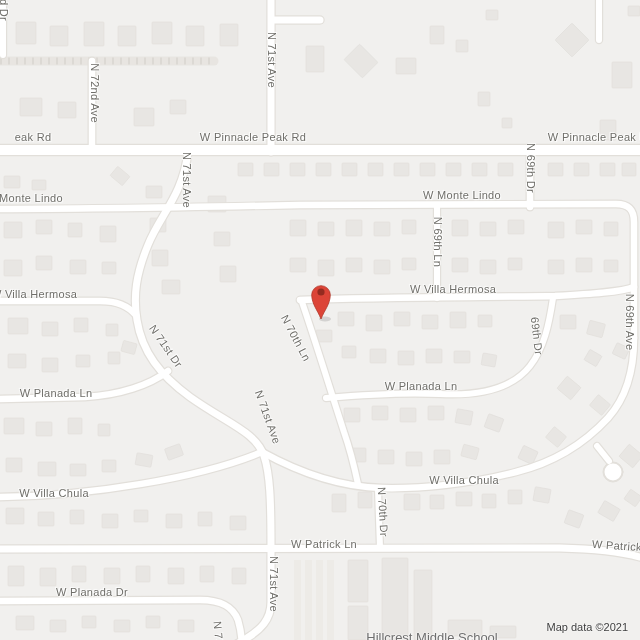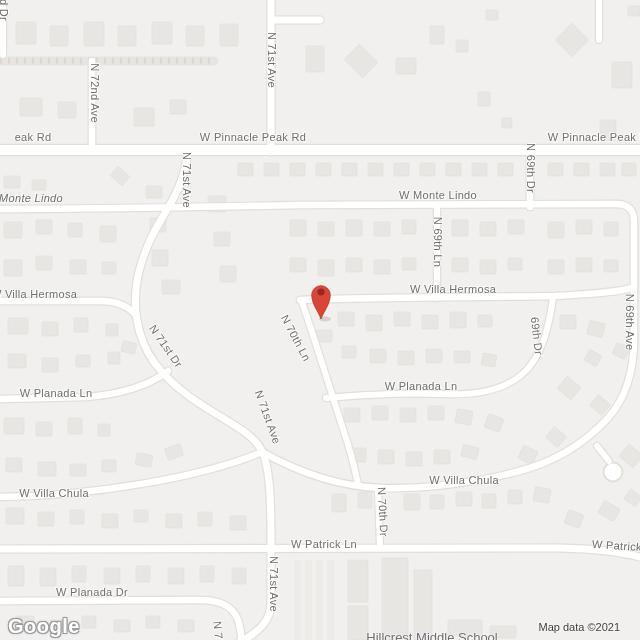--- a/index.html
+++ b/index.html
@@ -281,7 +281,7 @@
       <span class="street-label" style="left: 33px; top: 137px; transform: translate(-50%, -50%) rotate(0deg);">eak Rd</span>
       <span class="street-label" style="left: 253px; top: 137px; transform: translate(-50%, -50%) rotate(0deg);">W Pinnacle Peak Rd</span>
       <span class="street-label" style="left: 601px; top: 137px; transform: translate(-50%, -50%) rotate(0deg);">W Pinnacle Peak Rd</span>
-      <span class="street-label" style="left: 31px; top: 198px; transform: translate(-50%, -50%) rotate(0deg); font-style: italic;">Monte Lindo</span>
+      <span class="street-label" style="left: 31px; top: 198px; transform: translate(-50%, -50%) rotate(0deg);">Monte Lindo</span>
       <span class="street-label" style="left: 438px; top: 195px; transform: translate(-50%, -50%) rotate(0deg);">W Monte Lindo</span>
       <span class="street-label" style="left: 531px; top: 168px; transform: translate(-50%, -50%) rotate(90deg);">N 69th Dr</span>
       <span class="street-label" style="left: 187px; top: 180px; transform: translate(-50%, -50%) rotate(90deg);">N 71st Ave</span>

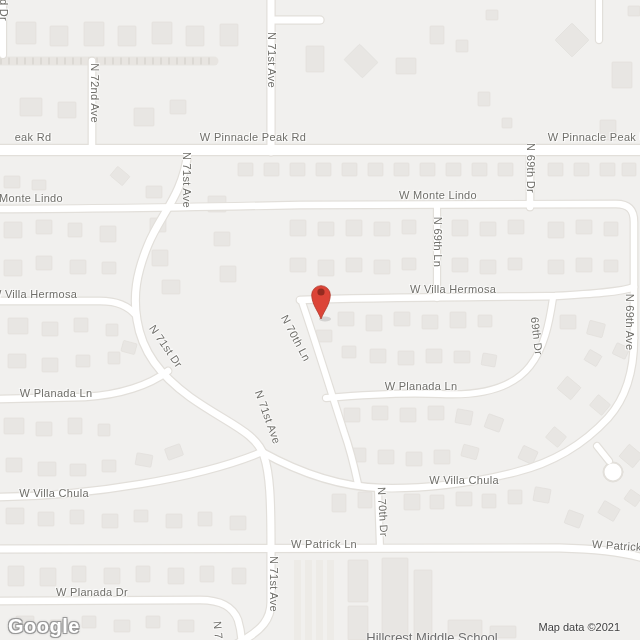--- a/index.html
+++ b/index.html
@@ -282,7 +282,7 @@
       <span class="street-label" style="left: 253px; top: 137px; transform: translate(-50%, -50%) rotate(0deg);">W Pinnacle Peak Rd</span>
       <span class="street-label" style="left: 601px; top: 137px; transform: translate(-50%, -50%) rotate(0deg);">W Pinnacle Peak Rd</span>
       <span class="street-label" style="left: 31px; top: 198px; transform: translate(-50%, -50%) rotate(0deg);">Monte Lindo</span>
-      <span class="street-label" style="left: 438px; top: 195px; transform: translate(-50%, -50%) rotate(0deg);">W Monte Lindo</span>
+      <span class="street-label" style="left: 462px; top: 195px; transform: translate(-50%, -50%) rotate(0deg);">W Monte Lindo</span>
       <span class="street-label" style="left: 531px; top: 168px; transform: translate(-50%, -50%) rotate(90deg);">N 69th Dr</span>
       <span class="street-label" style="left: 187px; top: 180px; transform: translate(-50%, -50%) rotate(90deg);">N 71st Ave</span>
       <span class="street-label" style="left: 34px; top: 294px; transform: translate(-50%, -50%) rotate(0deg);">W Villa Hermosa</span>

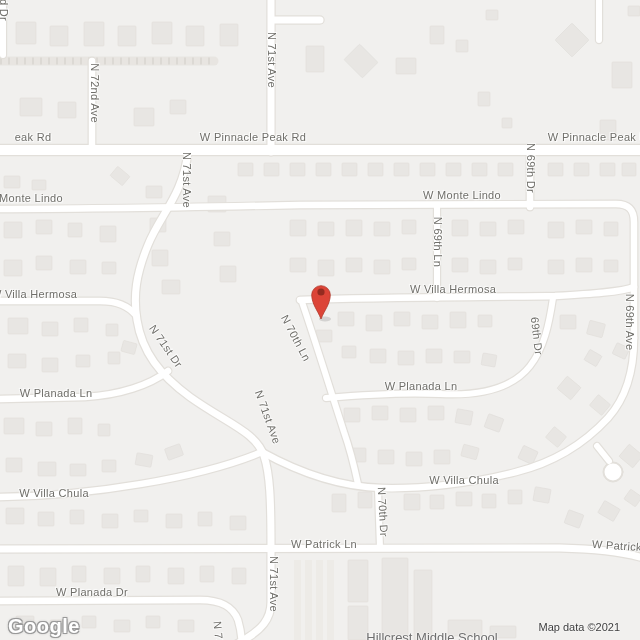--- a/index.html
+++ b/index.html
@@ -312,7 +312,6 @@
       </svg>
     </div>
   <div class="poi-label">Hillcrest Middle School</div>
-  <div class="google-logo">Google</div>
   <div class="map-attribution">Map data ©2021</div>
 </div>
 

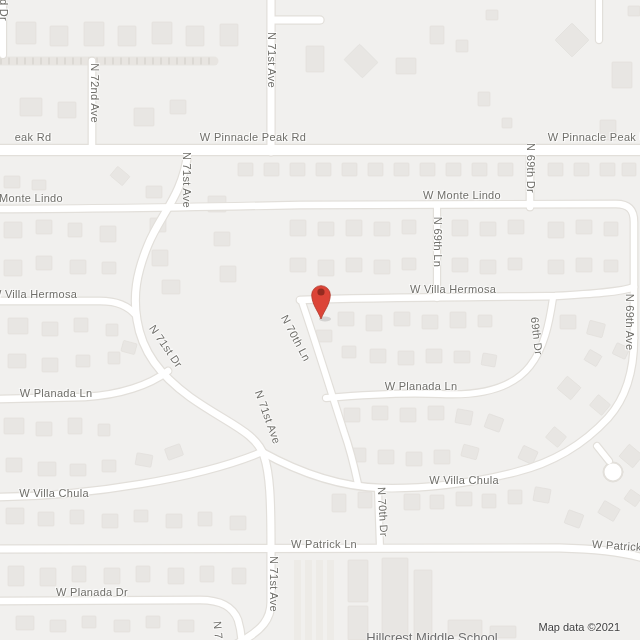--- a/index.html
+++ b/index.html
@@ -26,7 +26,7 @@
     cursor:pointer;
   }
   .map-attribution{
-    position:absolute;right:20px;top:621px;
+    position:absolute;right:12px;top:621px;
     font:11px "Liberation Sans",sans-serif;
     color:#3d3d3d;text-shadow:0 0 2px #fff,0 0 2px #fff;
   }

